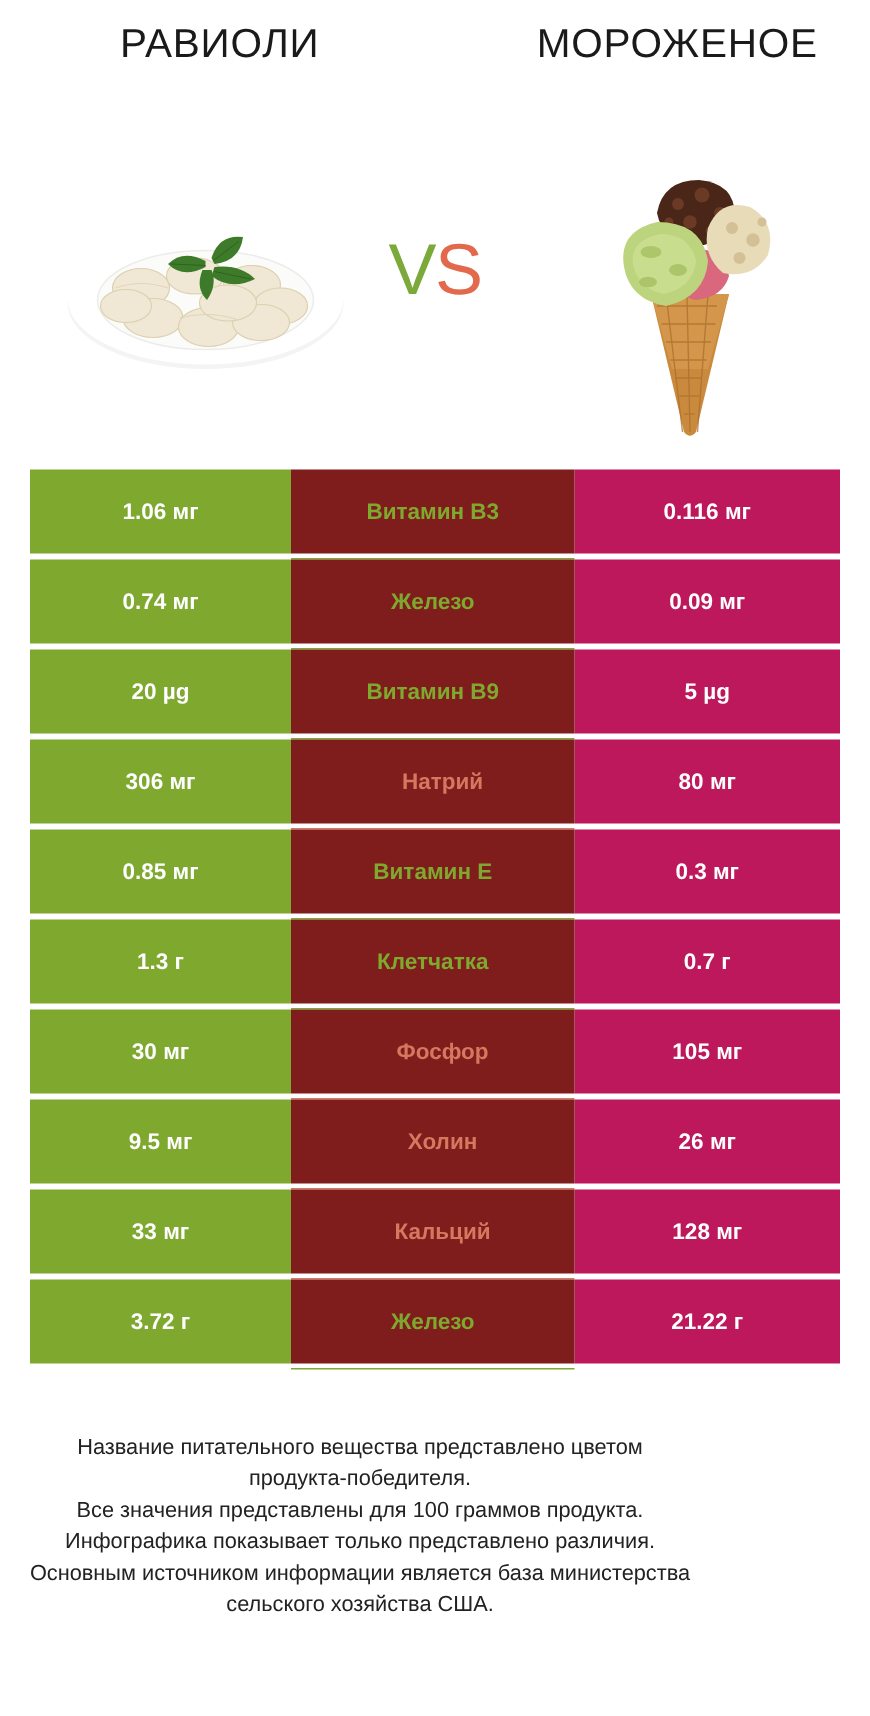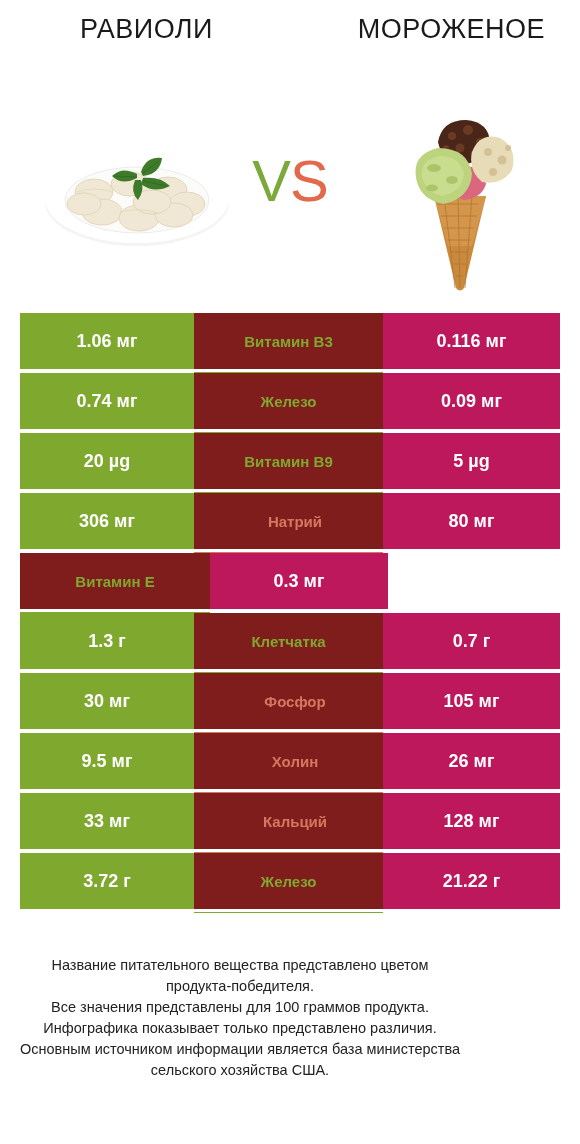--- a/index.html
+++ b/index.html
@@ -52,7 +52,7 @@
     left: 0;
     width: 580px;
     text-align: center;
-    font-size: 58px;
+    font-size: 48px;
     font-weight: 400;
     letter-spacing: -1px;
     line-height: 70px;

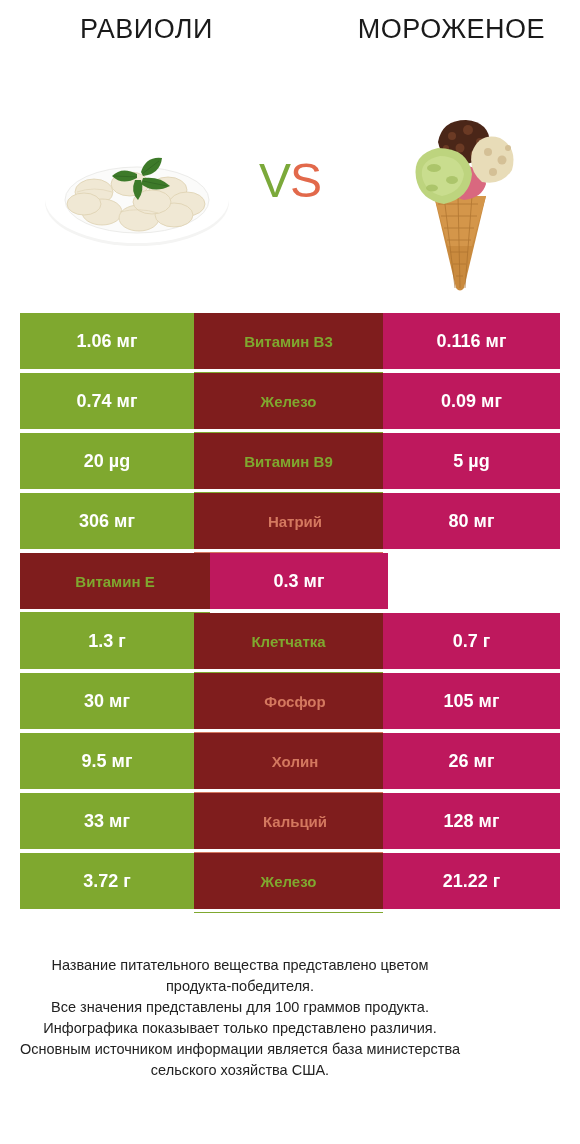--- a/index.html
+++ b/index.html
@@ -90,7 +90,7 @@
     display: flex;
     align-items: center;
     justify-content: center;
-    font-size: 18px;
+    font-size: 15px;
     box-sizing: border-box;
   }
   .cell.left {

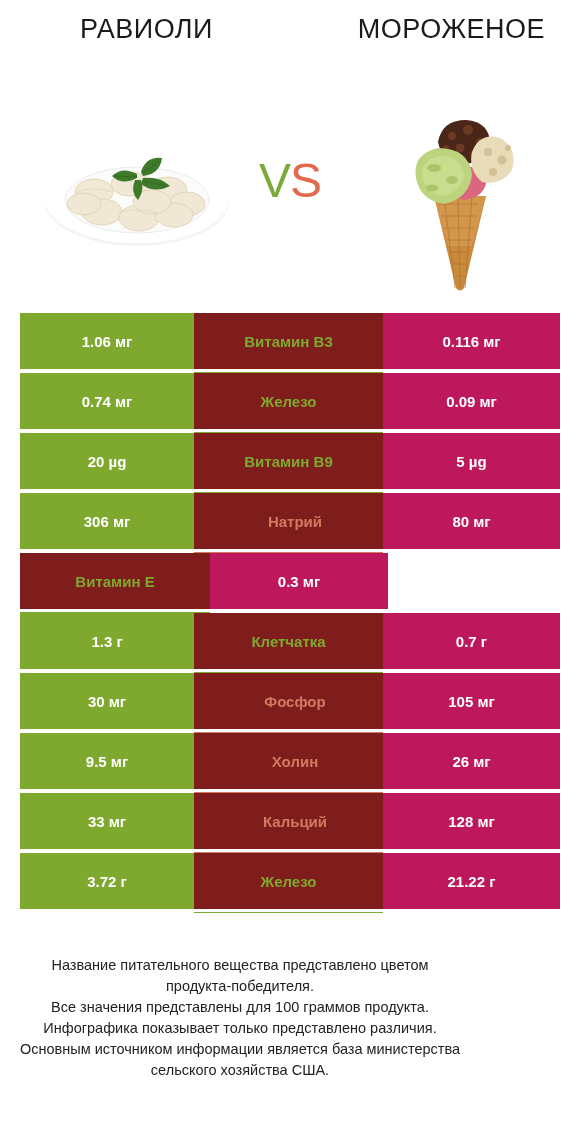--- a/index.html
+++ b/index.html
@@ -255,6 +255,7 @@
         <div class="cell right">80 мг</div>
       </div>
       <div class="row">
+        <div class="cell left">0.85 мг</div>
         <div class="cell mid green">Витамин E</div>
         <div class="cell right">0.3 мг</div>
       </div>

